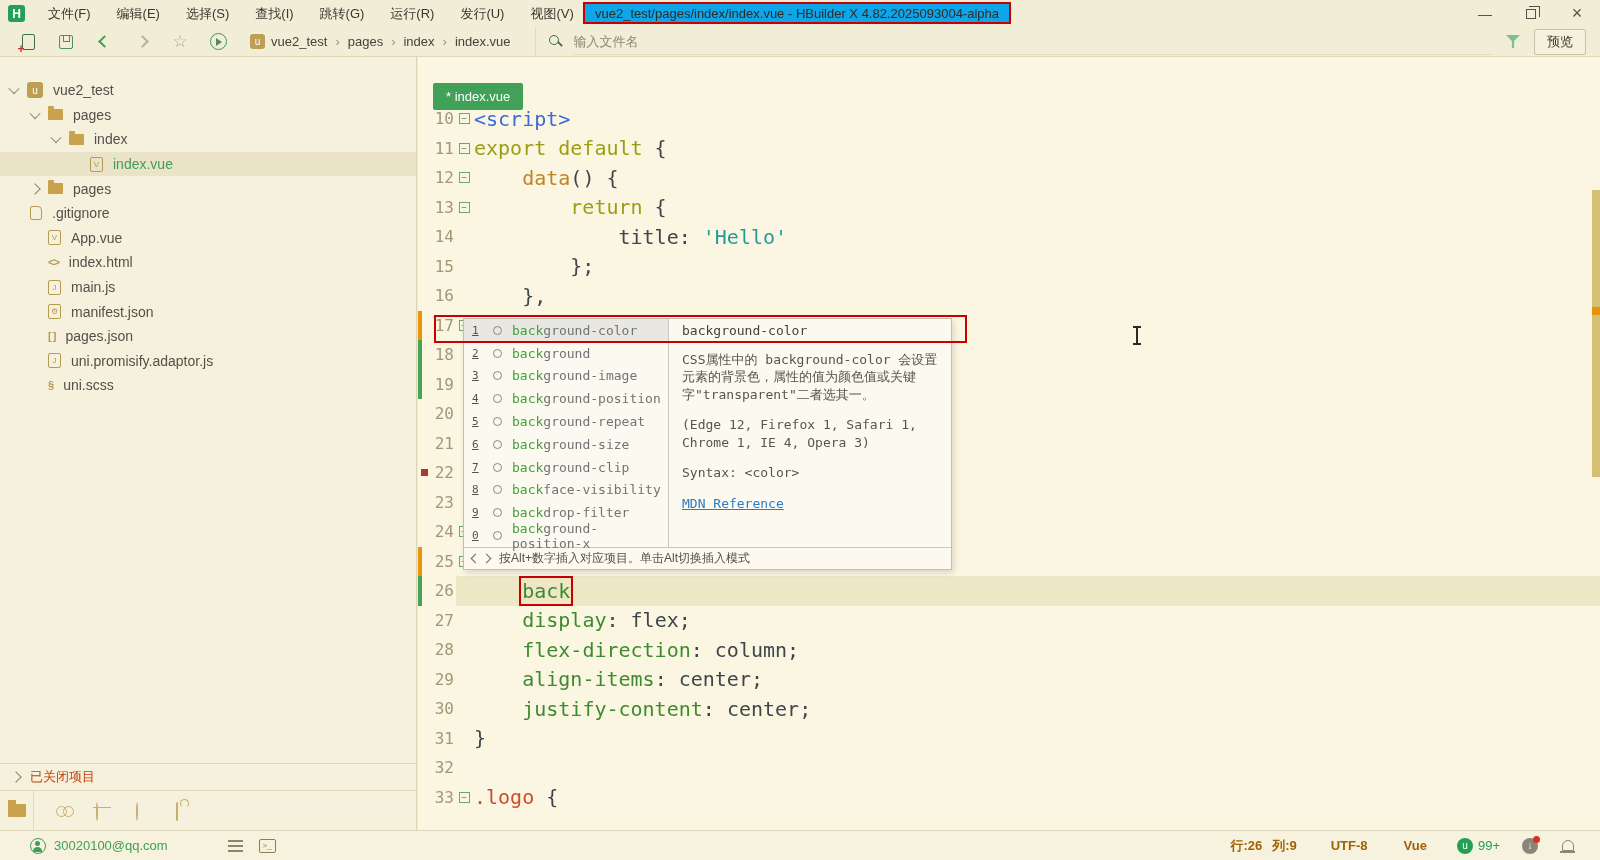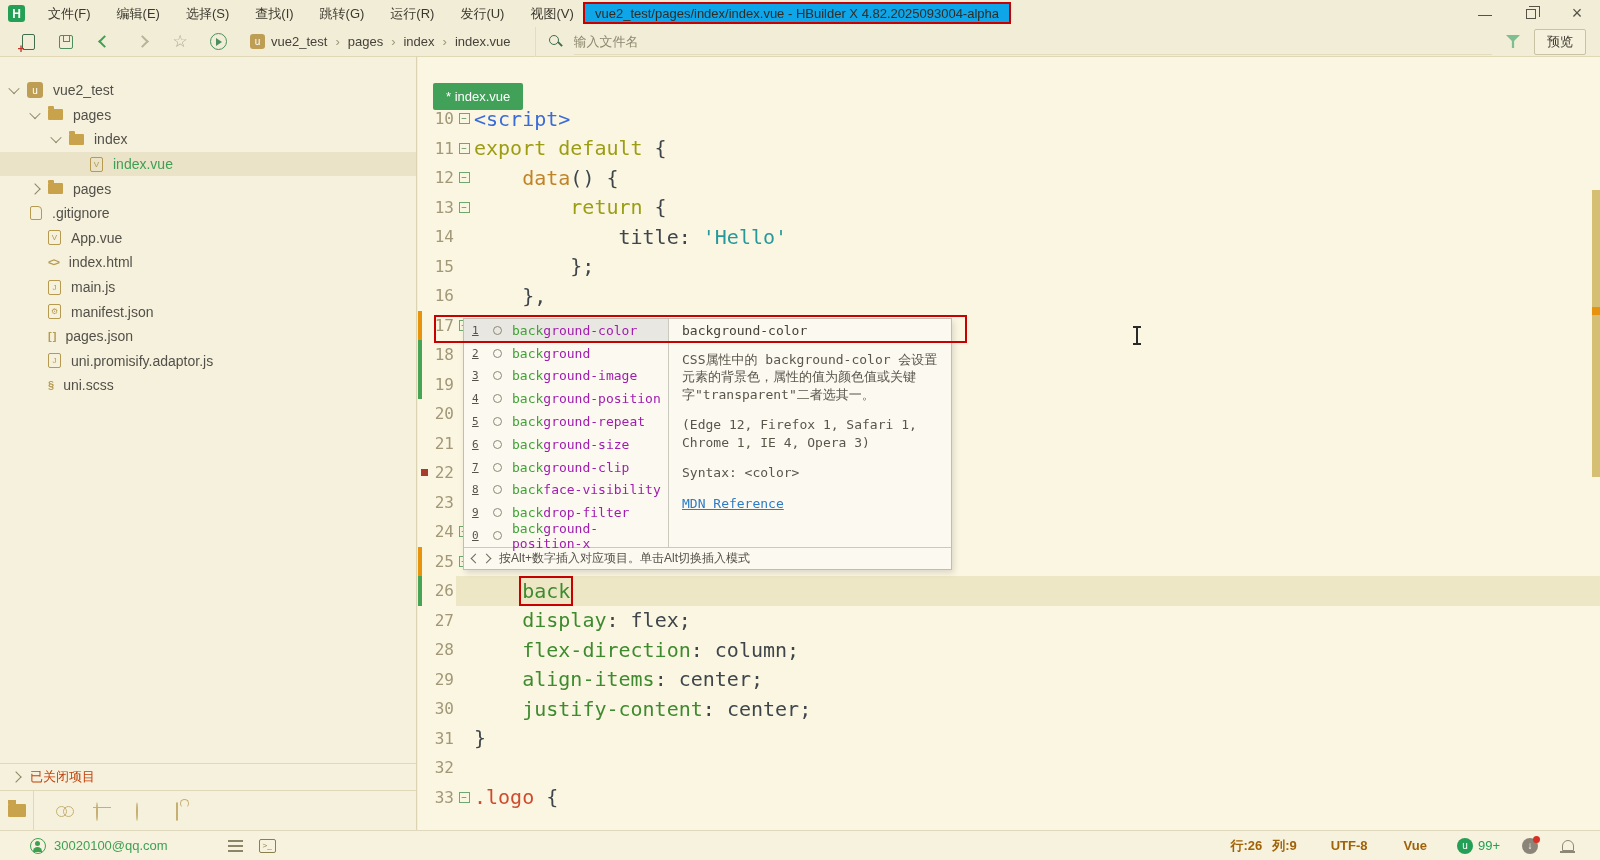--- a/index.html
+++ b/index.html
@@ -137,7 +137,7 @@
   .pp-item.sel { background:#E8E7E1; }
   .pp-num { width:13px; margin-left:8px; font-size:11px; color:#55524A; text-decoration:underline; flex:none; }
   .pp-circ { width:9px; height:9px; border:1.2px solid #8C8878; border-radius:50%; margin:0 10px 0 8px; flex:none; }
-  .pp-pre { color:#3FA335; } .pp-rest { color:#a21caf;margin-top:10px; }
+  .pp-pre { color:#3FA335; } .pp-rest { color:#737373;margin-top:10px; }
   .pp-doc { flex:1; position:relative; }
   .pp-doc-head { height:22.8px; display:flex; align-items:center; padding-left:13px; font-size:13px; color:#45423A; }
   .pp-doc-body { padding:9px 13px 0 13px; font-size:13px; color:#5A564C; line-height:17.5px; }

